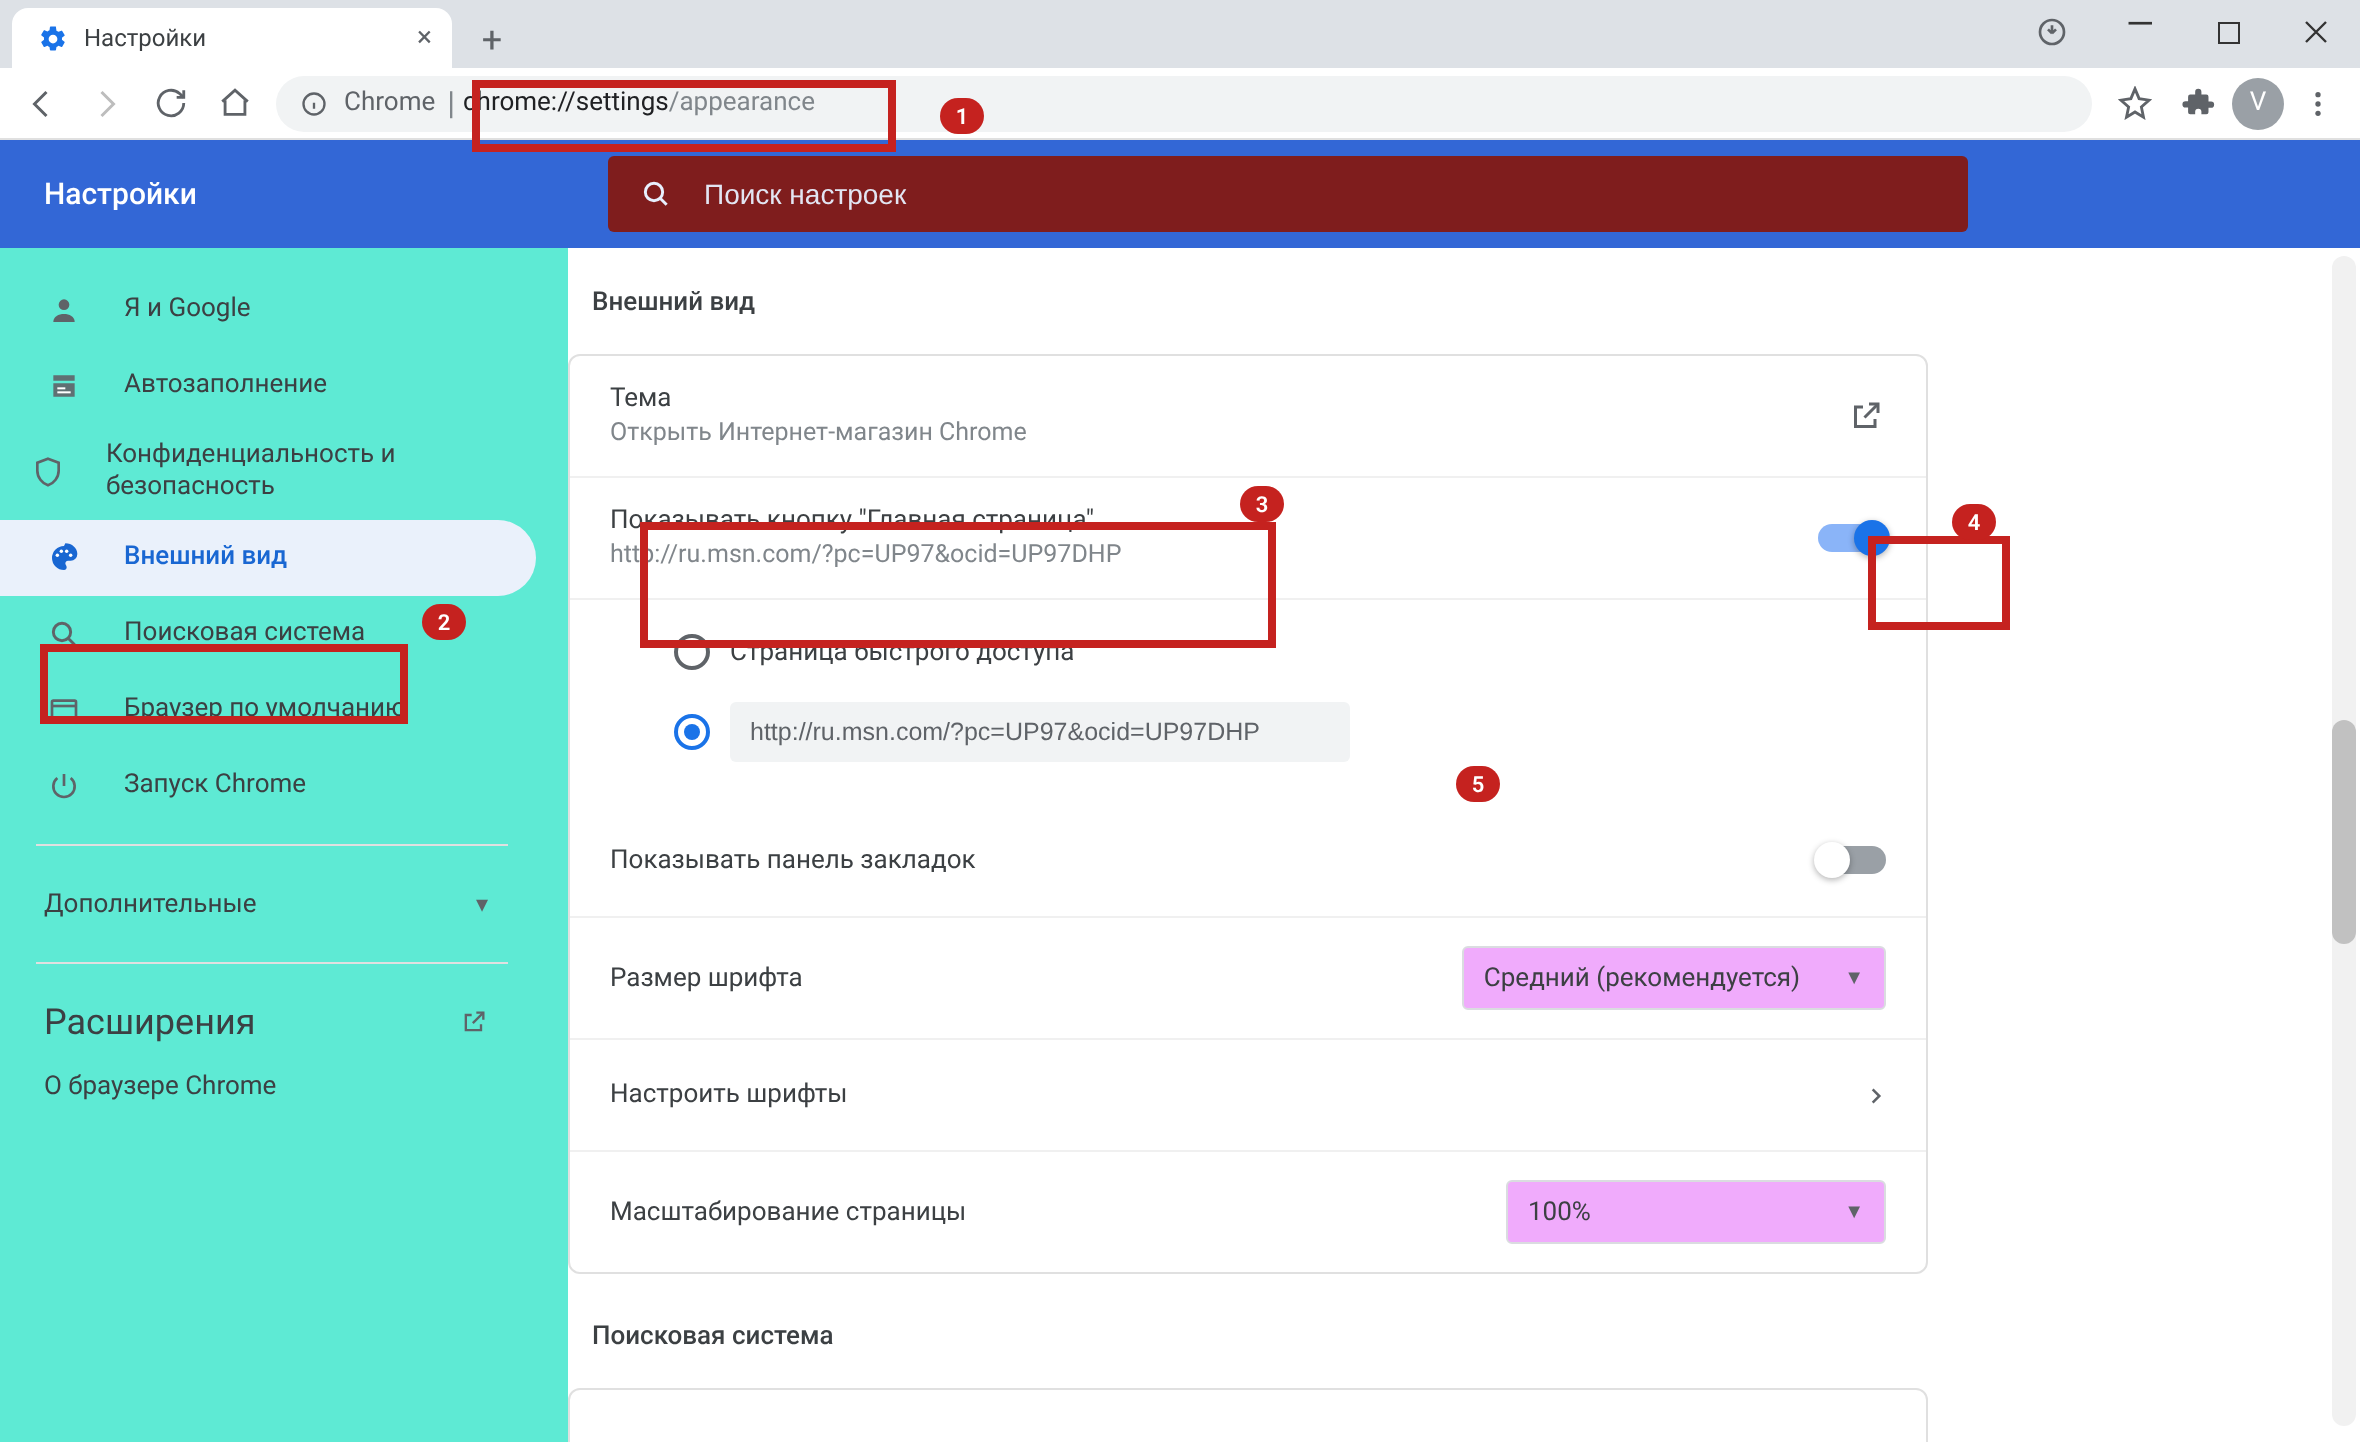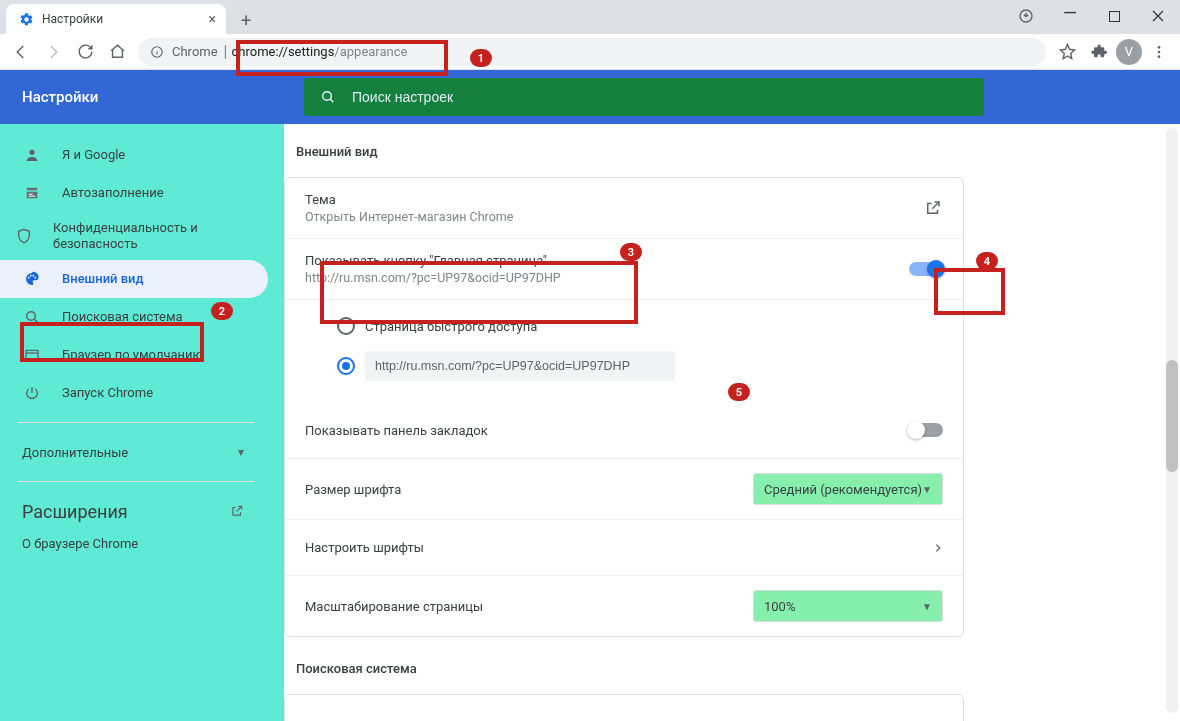--- a/index.html
+++ b/index.html
@@ -33,7 +33,7 @@
   .settings-header { height:54px; background:#3367d6; display:flex; align-items:center; }
   .settings-header .title { width:304px; padding-left:22px; color:#fff; font-size:15px; font-weight:500; }
   .searchwrap { flex:1; display:flex; justify-content:flex-start; }
-  .searchbox { width:680px; height:38px; background:#15803d; border-radius:3px; display:flex; align-items:center; padding:0 16px; color:#fff; }
+  .searchbox { width:680px; height:38px; background:#7f1d1d; border-radius:3px; display:flex; align-items:center; padding:0 16px; color:#fff; }
   .searchbox input { background:transparent; border:none; outline:none; color:#fff; font-size:14px; flex:1; }
   .searchbox input::placeholder { color:#e8f0fe; opacity:0.95; }
   .searchbox .sicon { color:#e8f0fe; margin-right:14px; font-size:15px; }

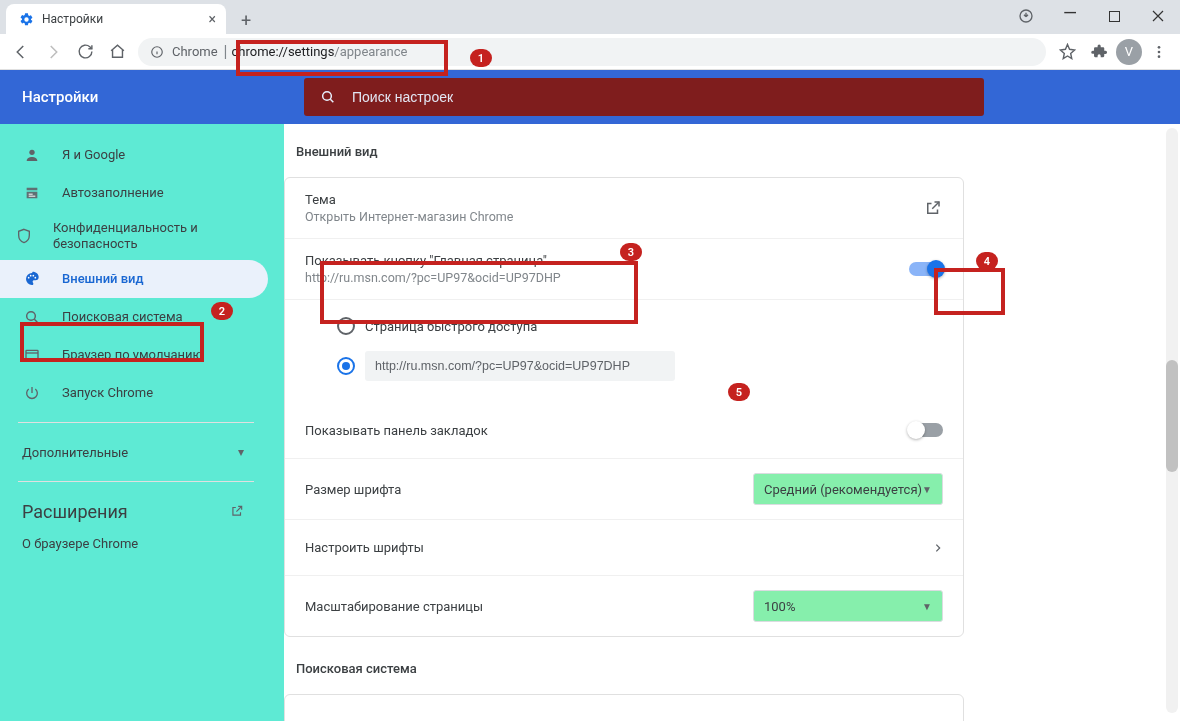--- a/index.html
+++ b/index.html
@@ -77,7 +77,7 @@
   .radio-row .rlabel { font-size:13px; color:#3c4043; }
   .radio-input { flex:1; max-width:310px; height:30px; border:none; background:#f1f3f4; font-size:12.5px; color:#5f6368; padding:0 10px; border-radius:3px; outline:none; }
   
-  .selectbox { min-width:190px; height:32px; border:1px solid #dadce0; border-radius:3px; display:flex; align-items:center; justify-content:space-between; padding:0 10px; font-size:13px; color:#3c4043; background:#86efac; }
+  .selectbox { min-width:190px; height:32px; border:1px solid #dadce0; border-radius:3px; display:flex; align-items:center; justify-content:space-between; padding:0 10px; font-size:13px; color:#3c4043; background:#f0abfc;gap:22px; }
   .selectbox .arrow { color:#5f6368; font-size:10px; }
   .chev-right { color:#5f6368; font-size:14px; }
   

